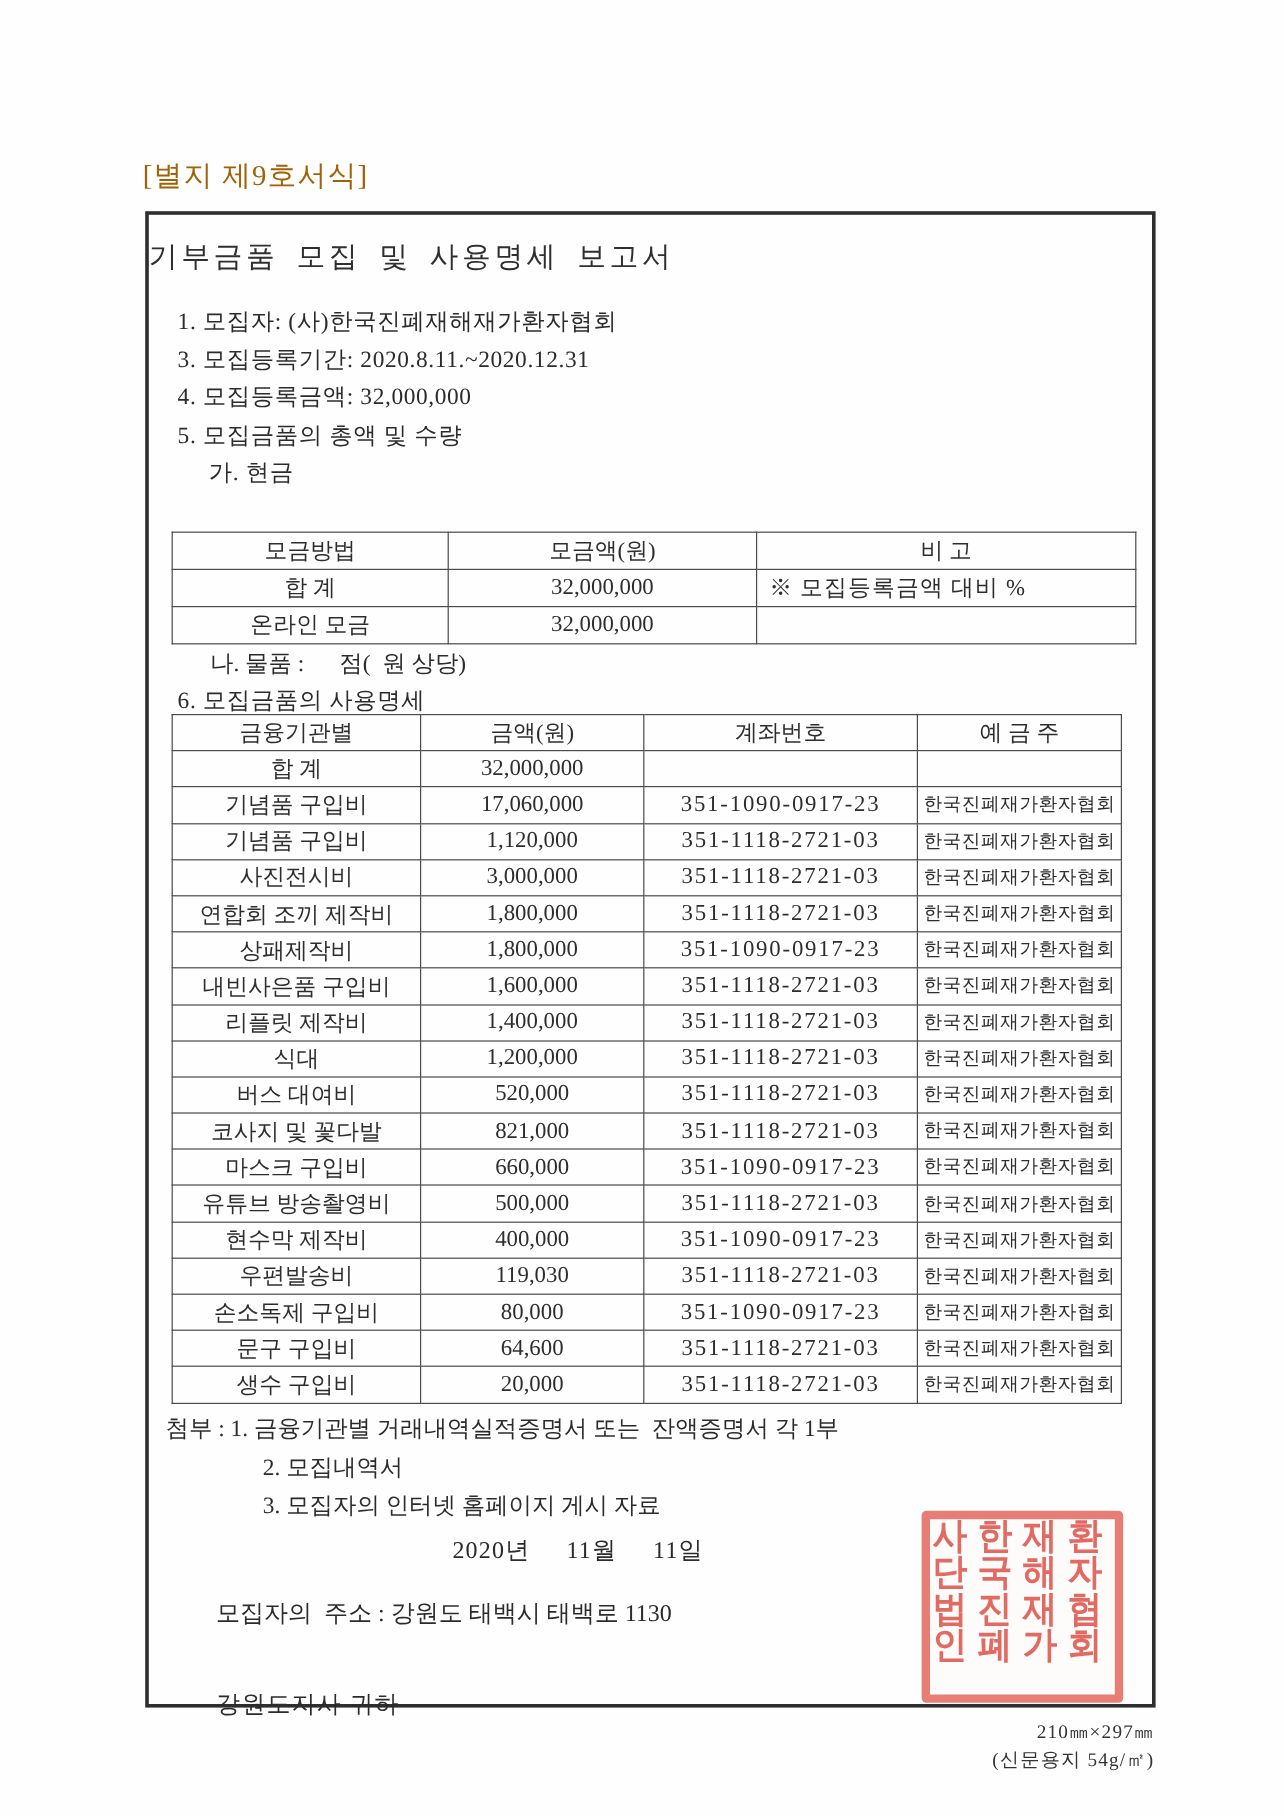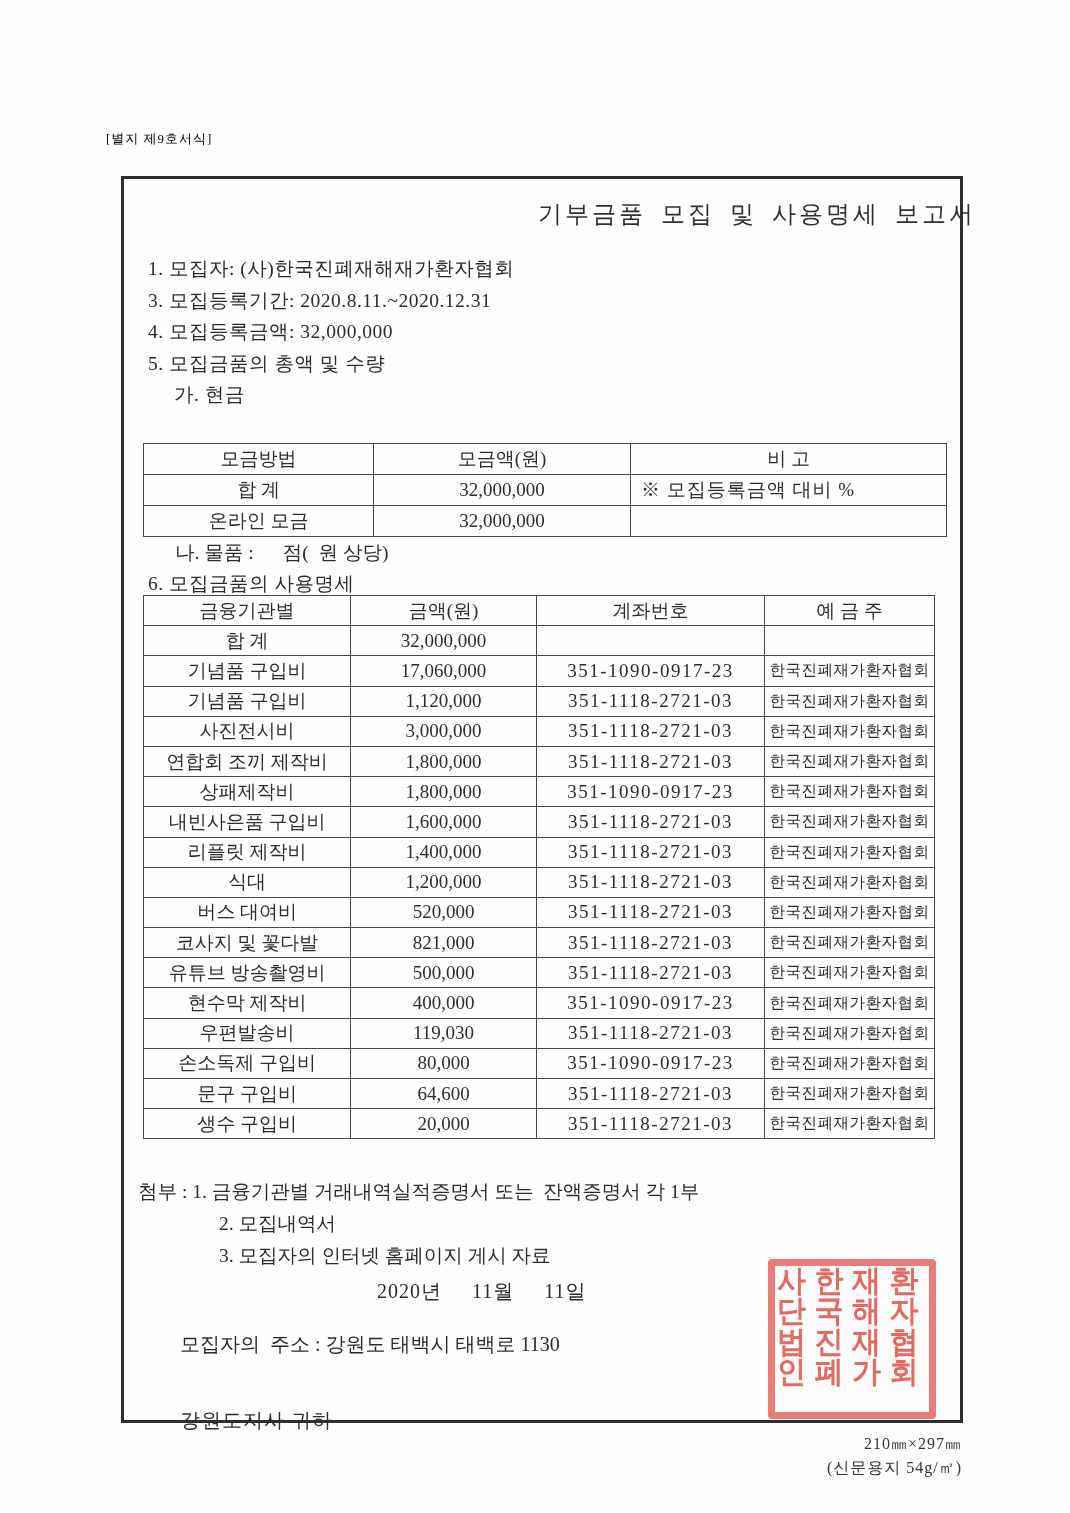--- a/index.html
+++ b/index.html
@@ -13,8 +13,8 @@
   }
   .page{position:absolute;left:0;top:0;width:1070px;height:1513px;background:#fefefe;}
   .form-label{
-    position:absolute;left:106px;top:130px;
-    font-size:13px;letter-spacing:1px;color:#000000;
+    position:absolute;left:119px;top:130px;
+    font-size:24px;letter-spacing:1px;color:#a16207;
   }
   .doc-box{
     position:absolute;left:121px;top:176px;

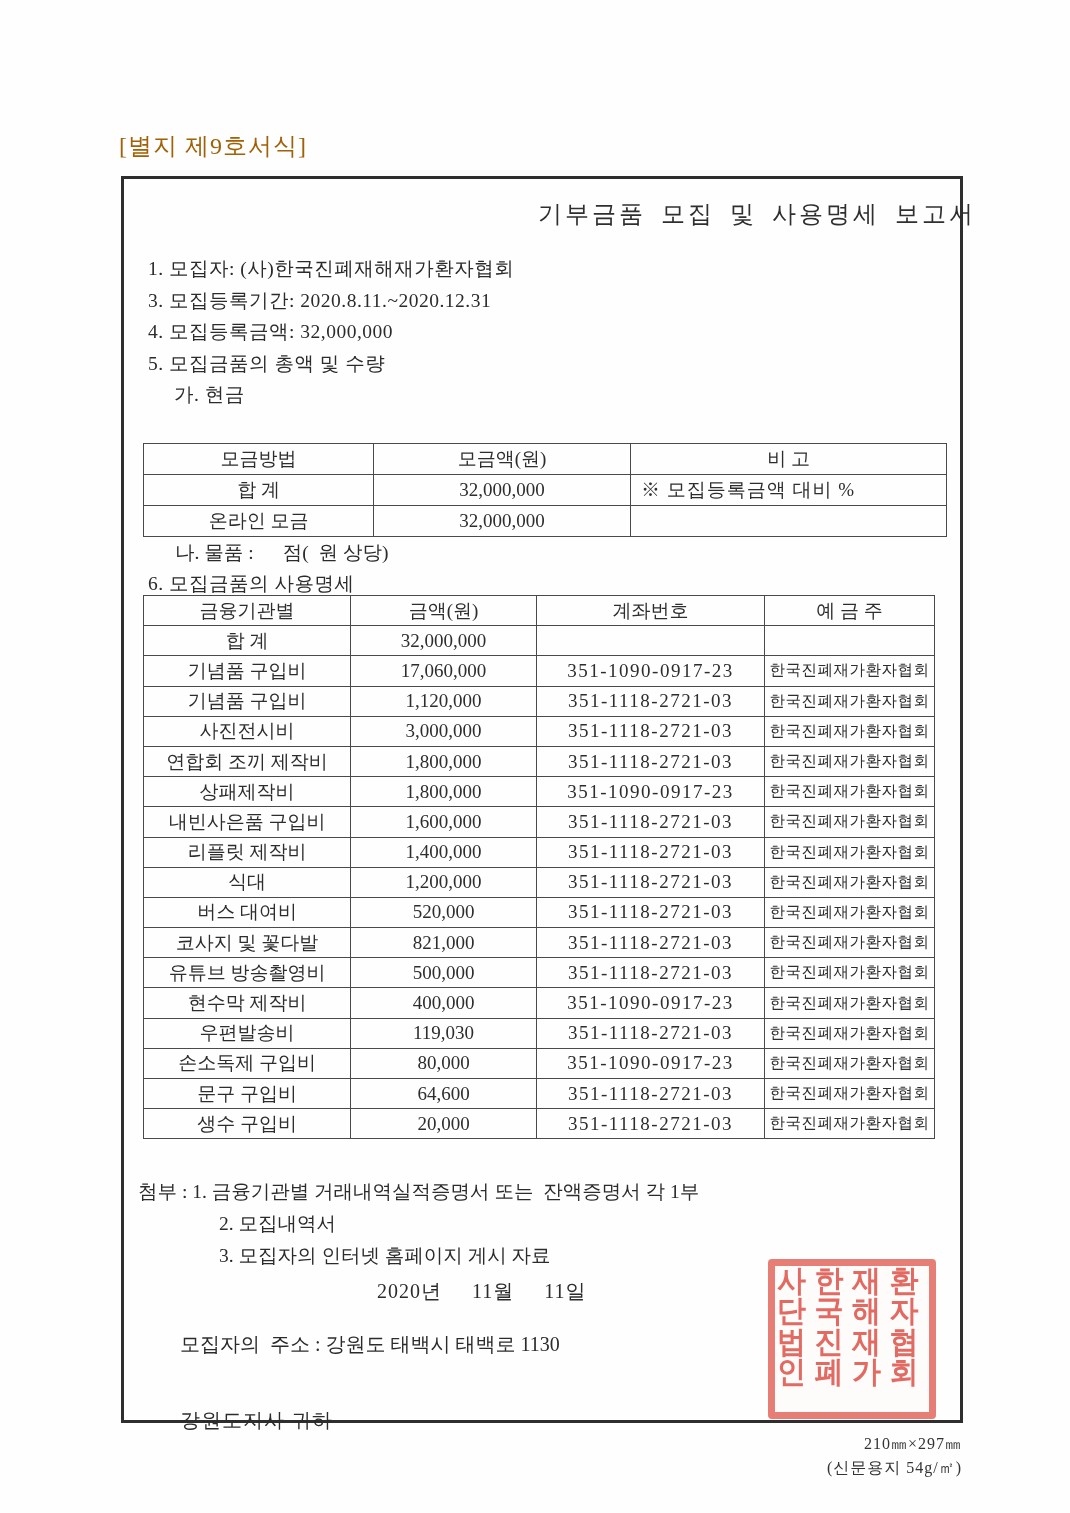--- a/index.html
+++ b/index.html
@@ -25,10 +25,9 @@
   }
   .doc-title{
     position:absolute;top:19px;left:0;width:100%;
-    text-align:right;
+    text-align:left;
     font-size:24px;letter-spacing:3px;color:#2f2f2f;
     word-spacing:6px;
-    padding-left:16px;
   }
   .items{position:absolute;left:24px;top:74px;font-size:19.5px;letter-spacing:0.5px;}
   .items div{height:31.5px;line-height:31.5px;white-space:pre;}

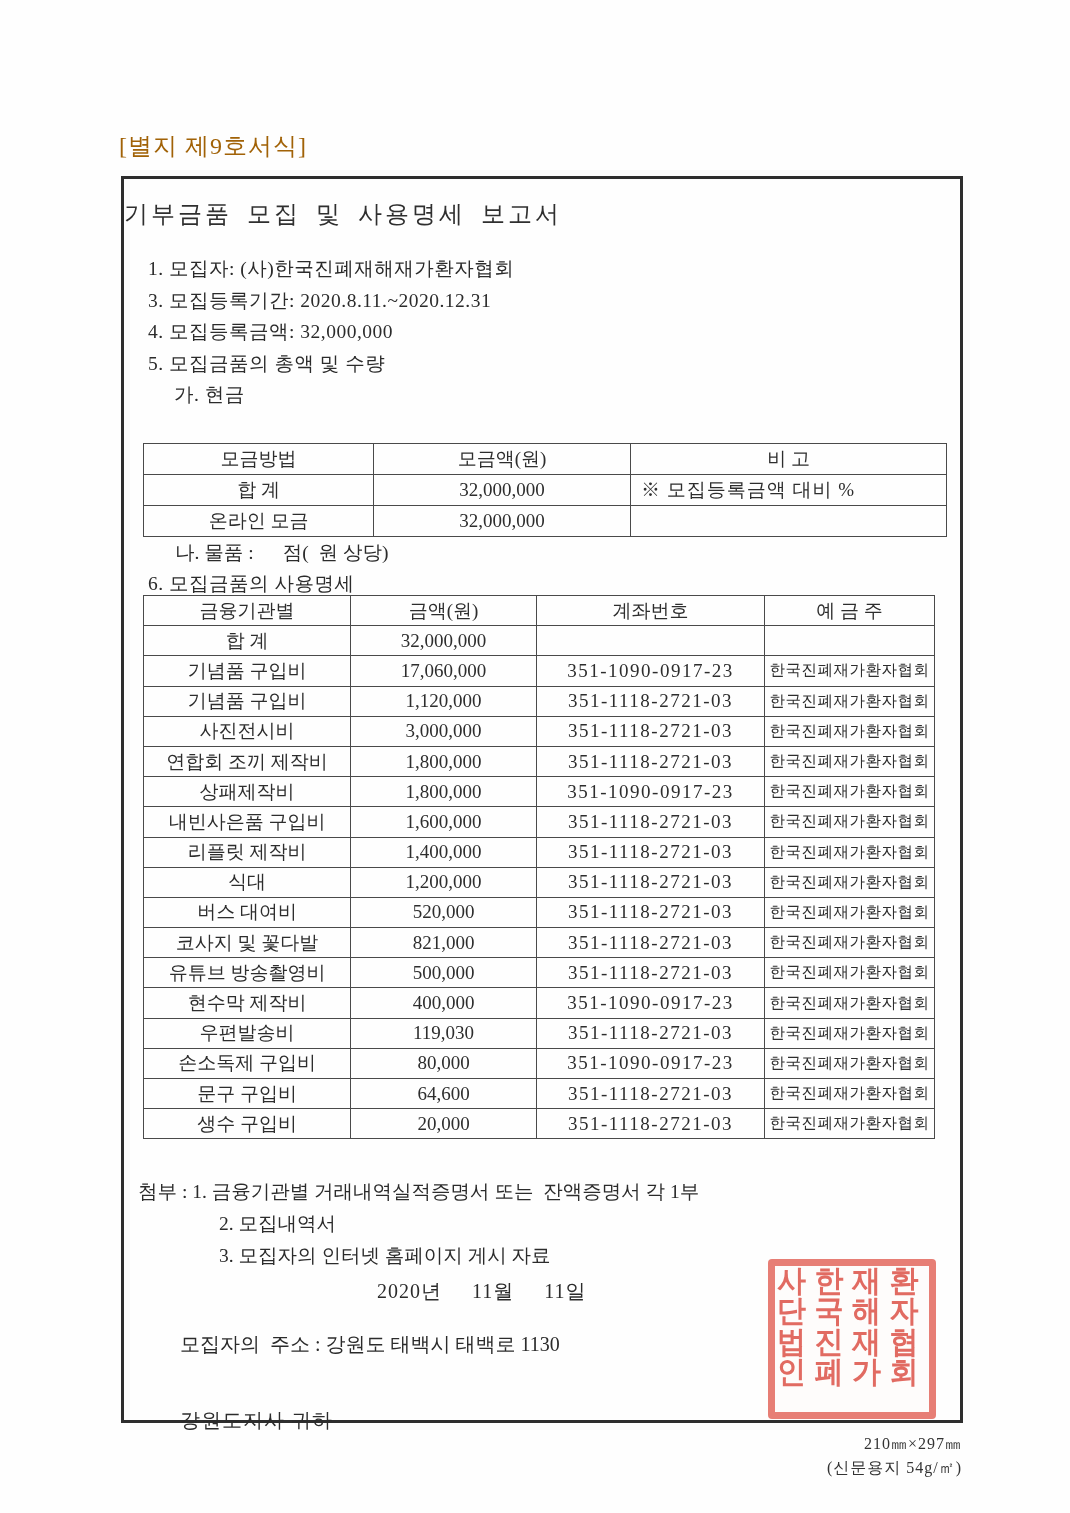--- a/index.html
+++ b/index.html
@@ -215,6 +215,12 @@
             <td class="col3">한국진폐재가환자협회</td>
           </tr>
           <tr>
+            <td class="col0">마스크 구입비</td>
+            <td class="col1">660,000</td>
+            <td class="col2">351-1090-0917-23</td>
+            <td class="col3">한국진폐재가환자협회</td>
+          </tr>
+          <tr>
             <td class="col0">유튜브 방송촬영비</td>
             <td class="col1">500,000</td>
             <td class="col2">351-1118-2721-03</td>

